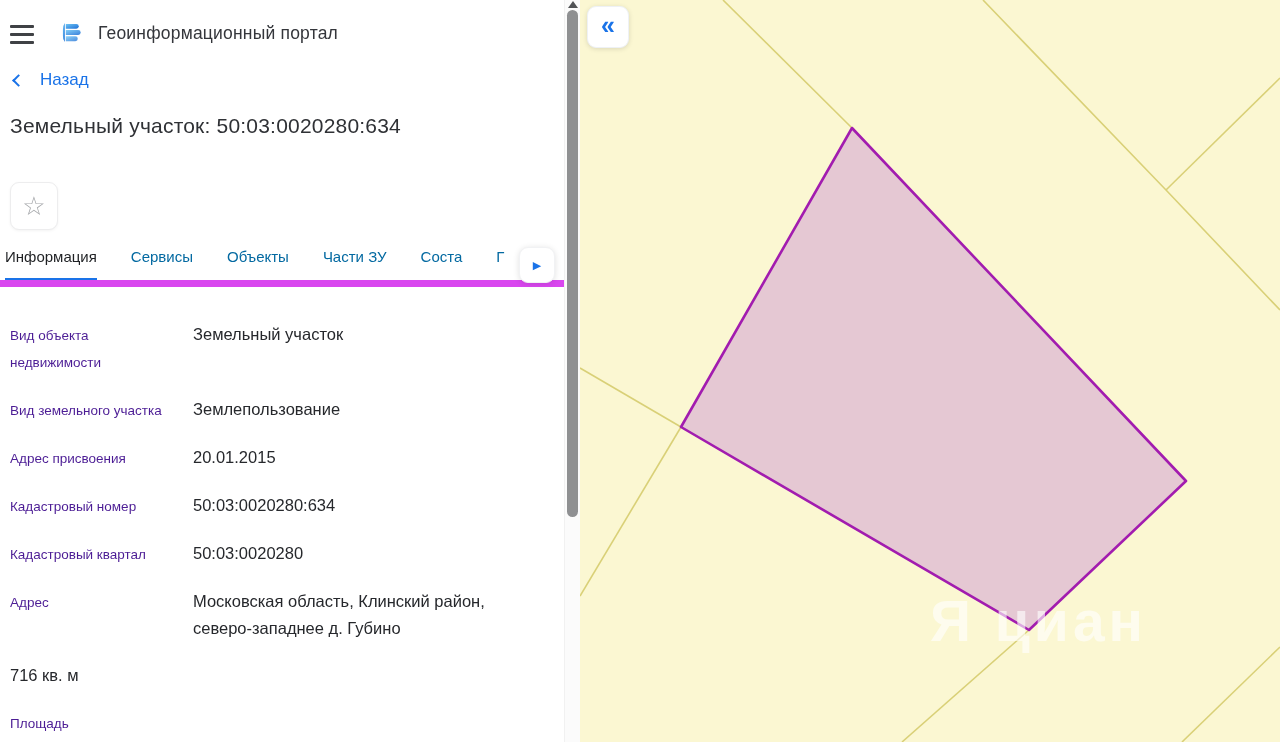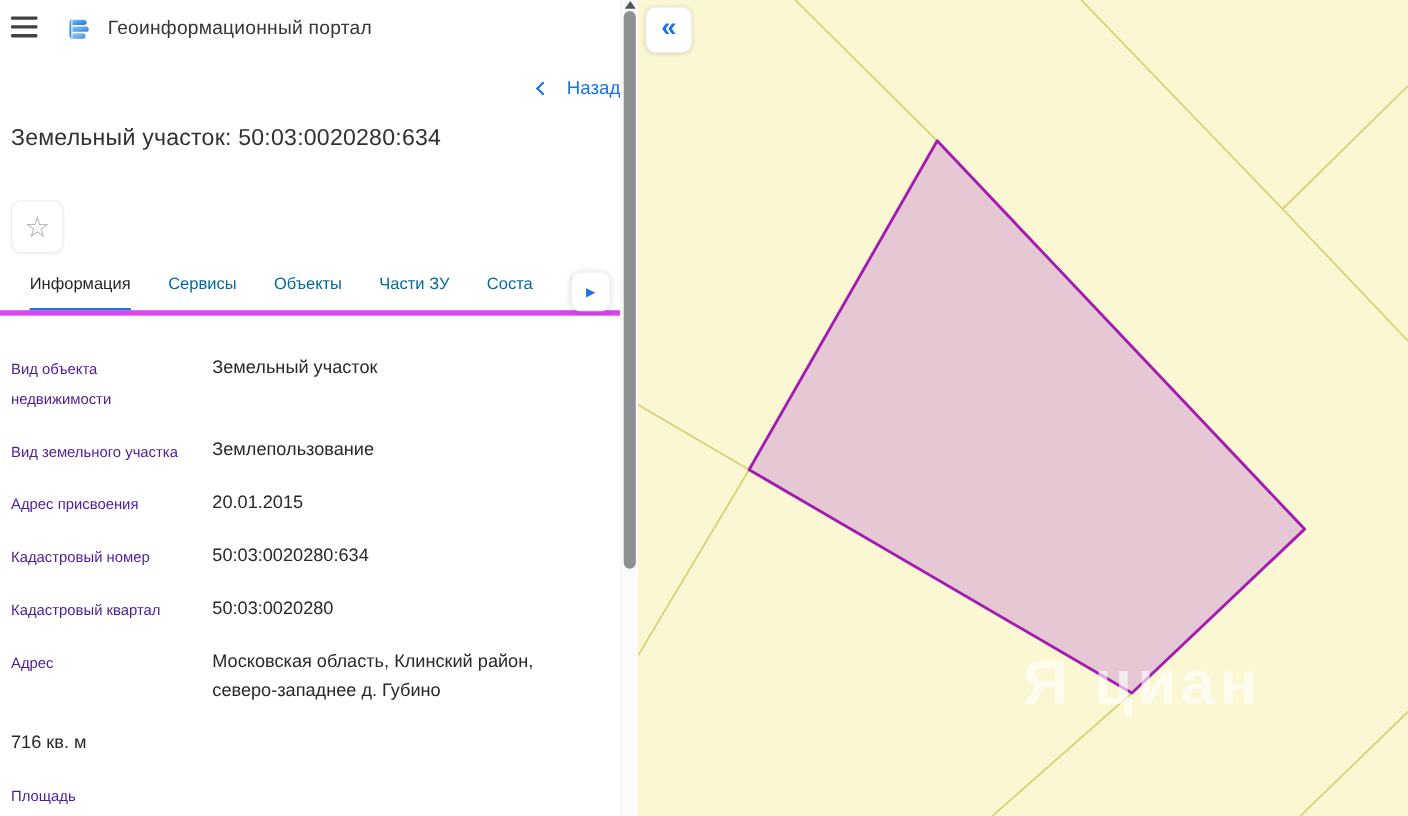--- a/index.html
+++ b/index.html
@@ -9,7 +9,7 @@
   
   .panel { position:absolute; left:0; top:0; width:564px; height:742px; background:#fff; overflow:hidden; }
 
-  .panel-header { display:flex; align-items:flex-start; padding:15px 0 0 10px; height:44px; }
+  .panel-header { display:flex; align-items:flex-end; padding:15px 0 0 10px; height:44px; }
   .hamburger { width:24px; height:19px; display:flex; flex-direction:column; justify-content:space-between; cursor:pointer; }
   .hamburger span { display:block; width:24px; height:2.6px; background:#3f4145; border-radius:1px; }
   .logo { margin-left:27px; width:23px; height:23px; flex:0 0 23px; }

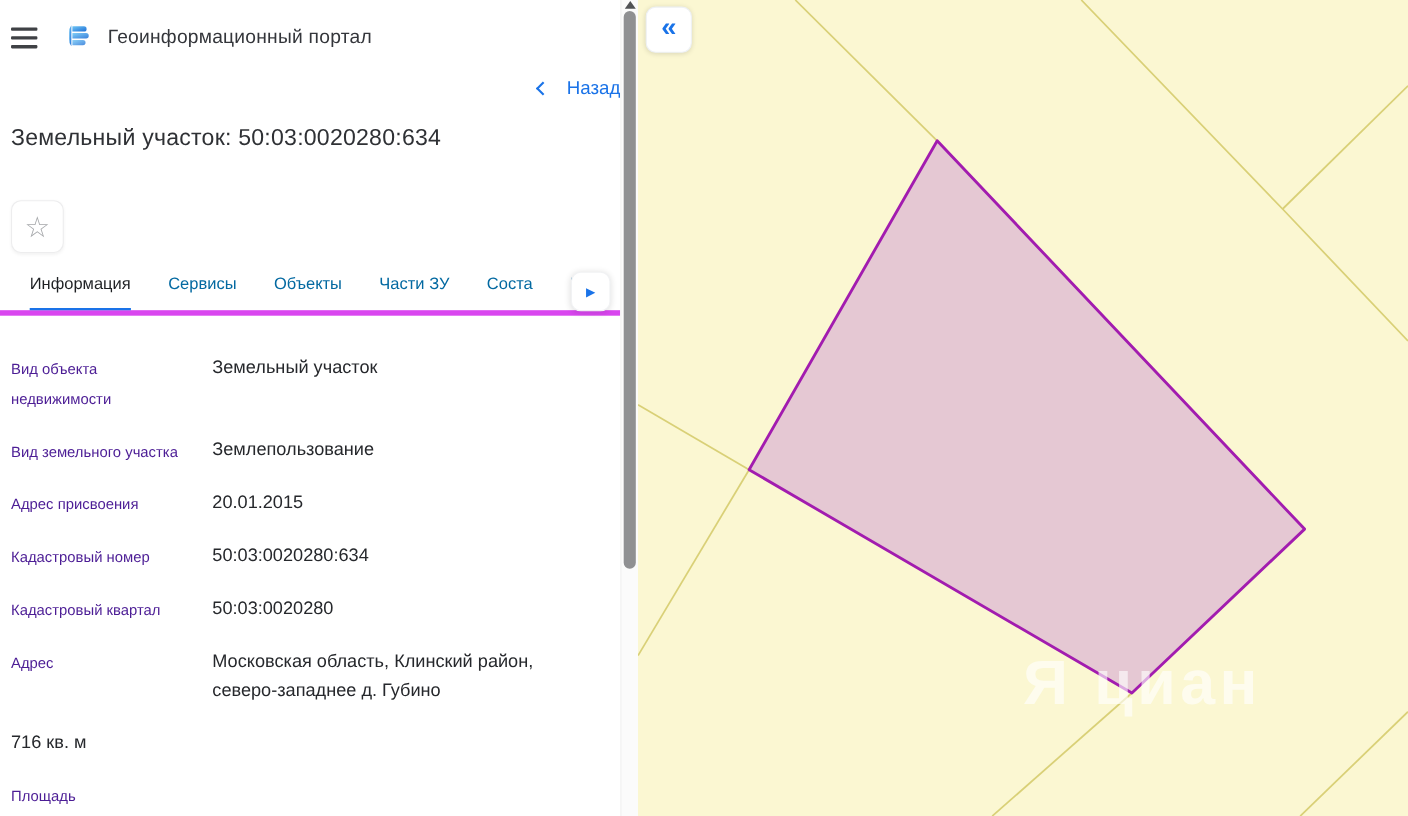--- a/index.html
+++ b/index.html
@@ -15,7 +15,7 @@
   .logo { margin-left:27px; width:23px; height:23px; flex:0 0 23px; }
   .app-title { margin-left:14px; font-size:17.5px; font-weight:500; color:#34363b; letter-spacing:.2px; }
 
-  .back-link { display:flex; align-items:center; margin:26px 0 0 14px; color:#1a73e8; cursor:pointer;justify-content:flex-end; }
+  .back-link { display:flex; align-items:center; margin:26px 0 0 14px; color:#1a73e8; cursor:pointer; }
   .back-chevron { width:9px; height:9px; border-left:2.4px solid #1a73e8; border-bottom:2.4px solid #1a73e8; transform:rotate(45deg); margin-right:17px; }
   .back-label { font-size:17px; font-weight:500; }
 

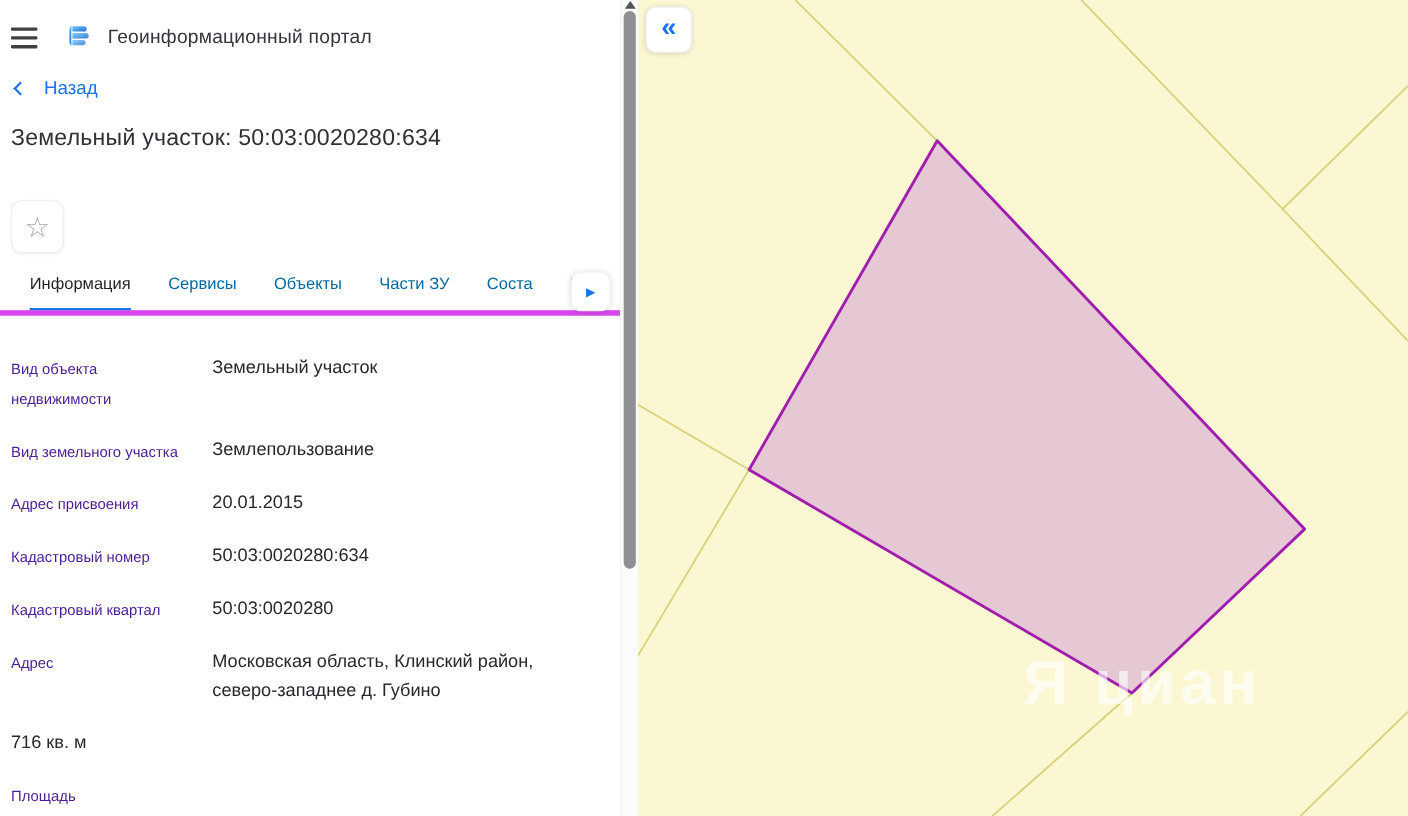--- a/index.html
+++ b/index.html
@@ -26,7 +26,7 @@
 
   
   .tabs { position:absolute; left:0; top:247px; width:564px; height:40px; }
-  .tabs-row { display:flex; align-items:flex-end; padding-left:27px; height:40px; border-bottom:5px solid #d946ef; white-space:nowrap; overflow:hidden; }
+  .tabs-row { display:flex; align-items:flex-end; padding-left:5px; height:40px; border-bottom:7px solid #d946ef; white-space:nowrap; overflow:hidden; }
   .tab { font-size:15px; color:#0369a1; padding:0 0 13px 0; margin-right:34px; cursor:pointer; border-bottom:3px solid transparent; margin-bottom:-1px; }
   .tab.active { color:#1f2124; border-bottom:3px solid #1a73e8; font-weight:400; }
   .tabs-scroll-btn { position:absolute; left:519px; top:0px; width:36px; height:36px; background:#fff; border:1px solid #f1f2f4; border-radius:9px; box-shadow:0 1px 6px rgba(0,0,0,.12); color:#1a73e8; font-size:11px; display:flex; align-items:center; justify-content:center; cursor:pointer; }

